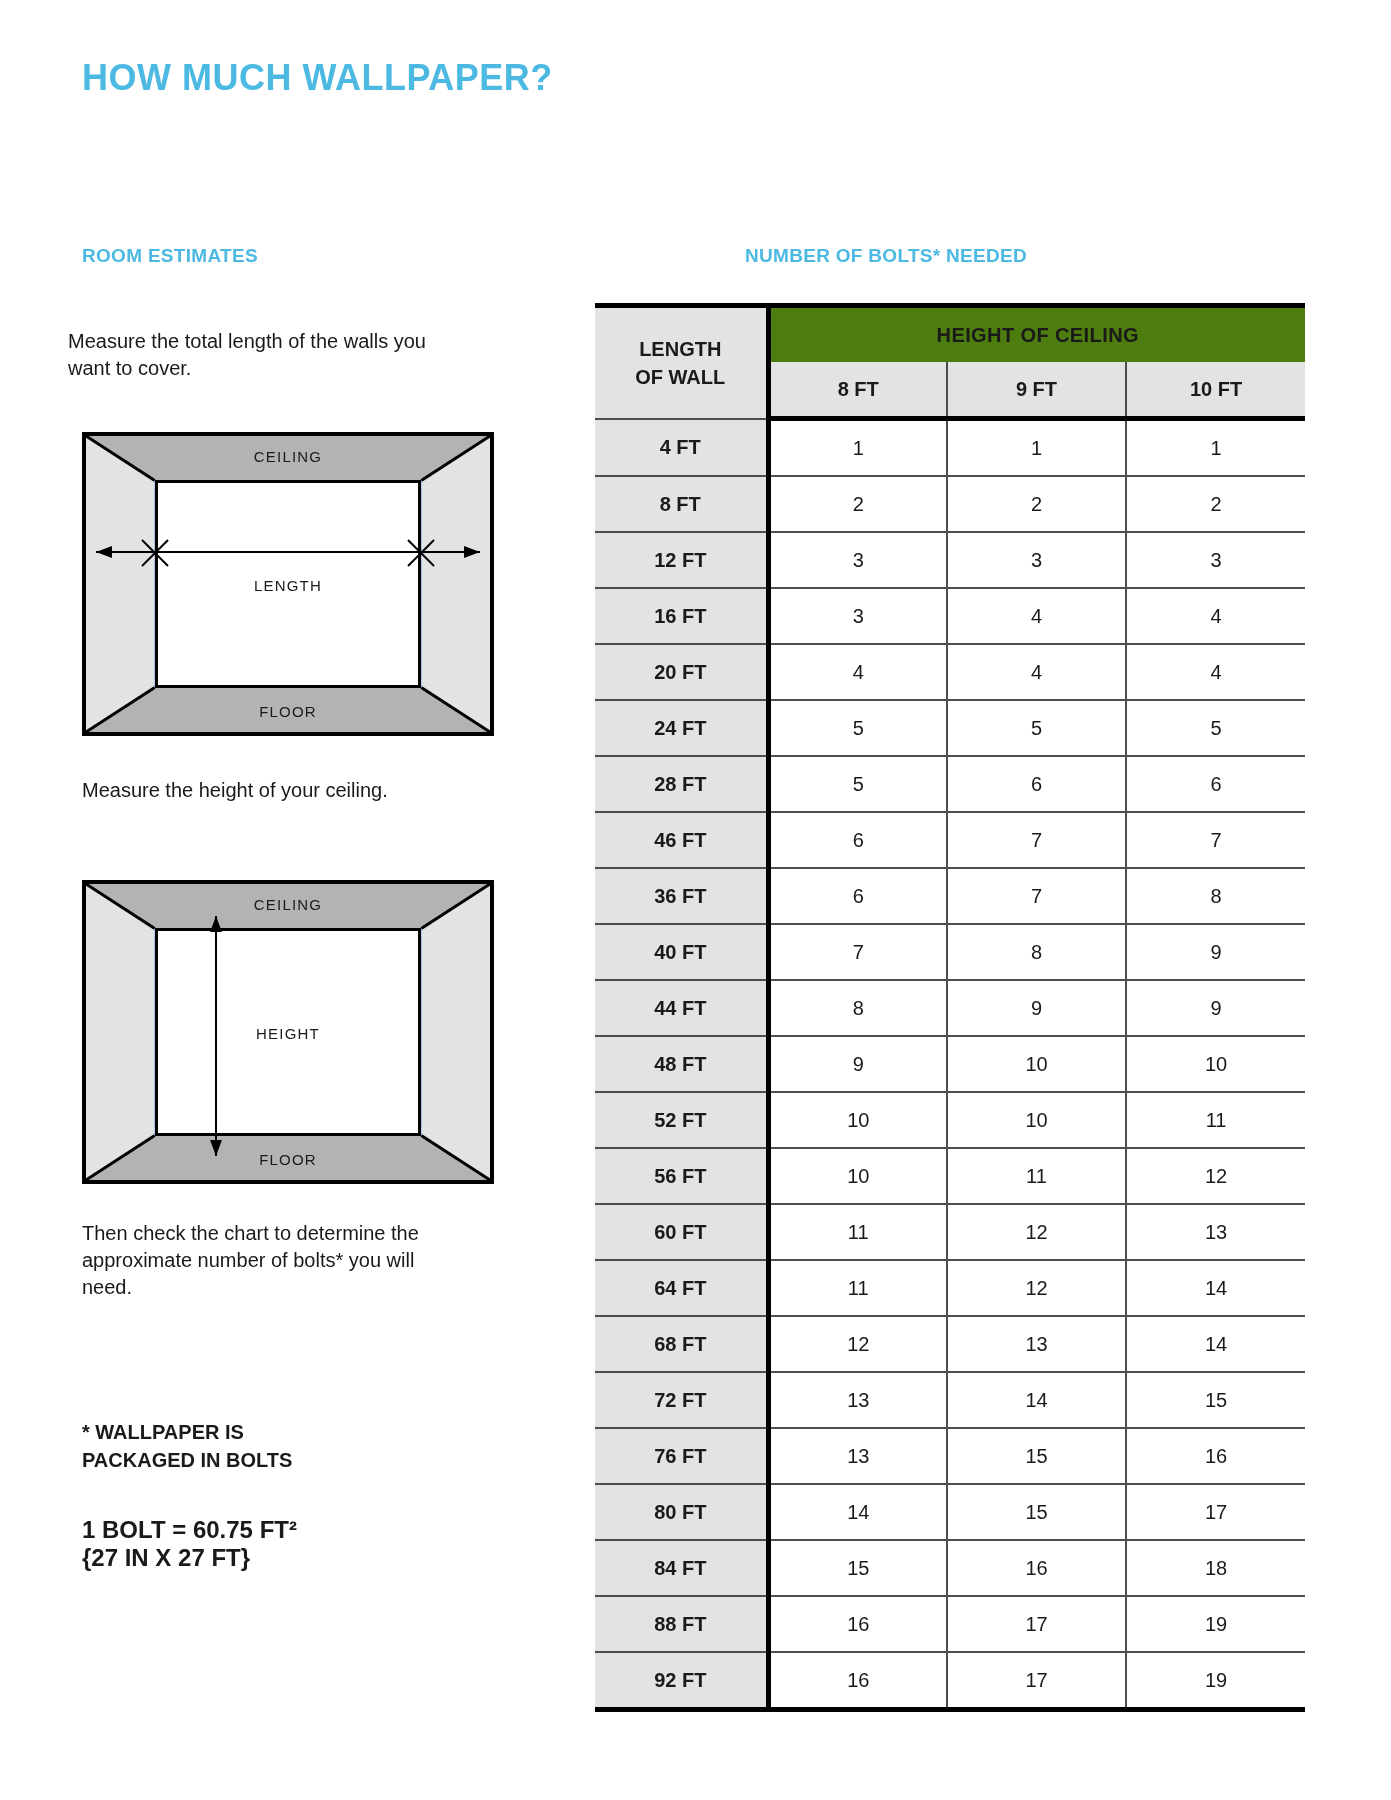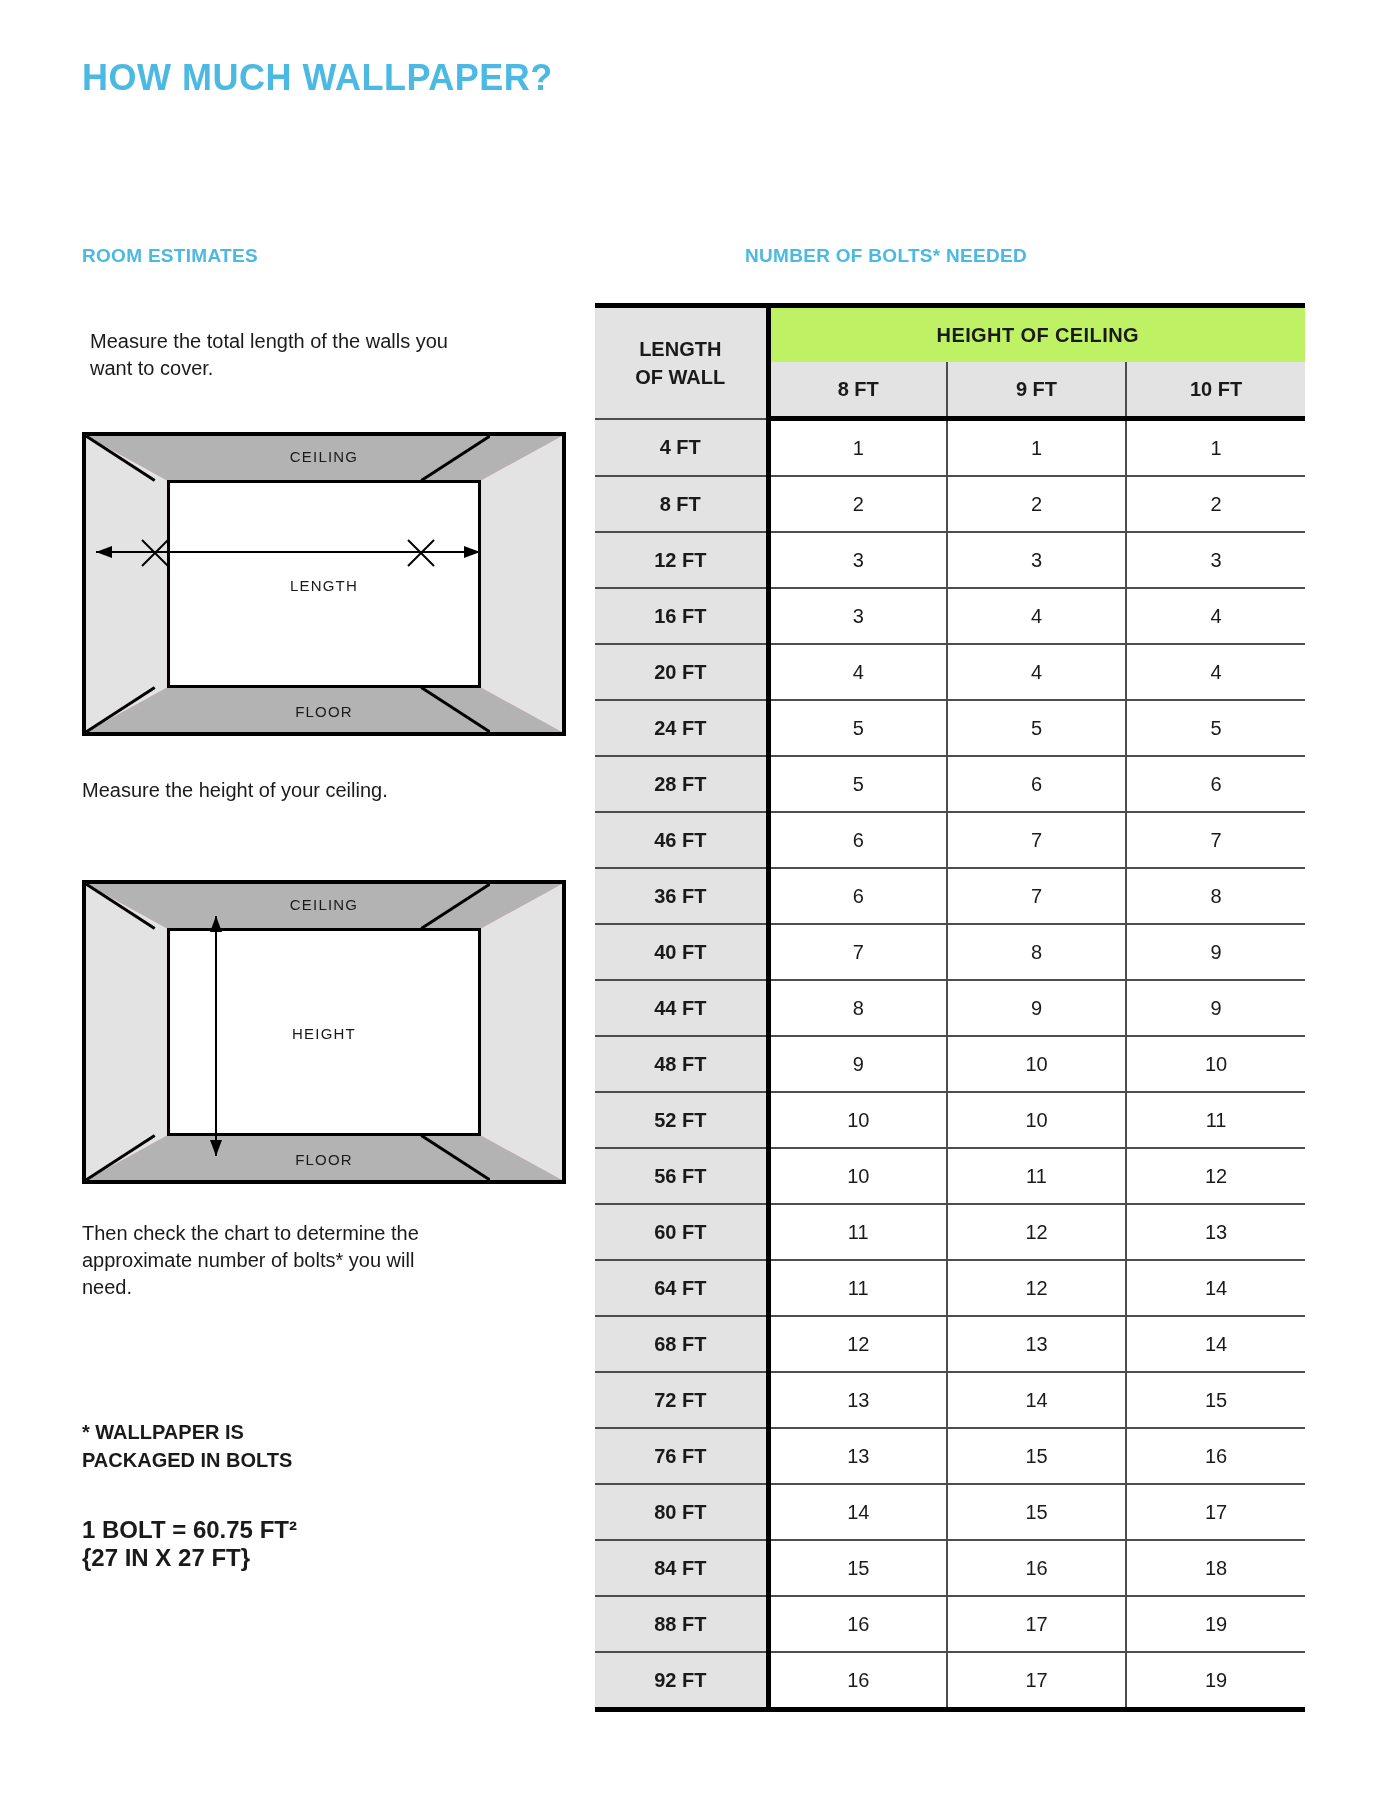--- a/index.html
+++ b/index.html
@@ -54,7 +54,7 @@
     color: #1a1a1a;
     width: 380px;
   }
-  #para1 { left: 90px; top: 328px; }
+  #para1 { left: 68px; top: 328px; }
   #para2 { left: 82px; top: 777px; }
   #para3 { left: 82px; top: 1220px; }
 

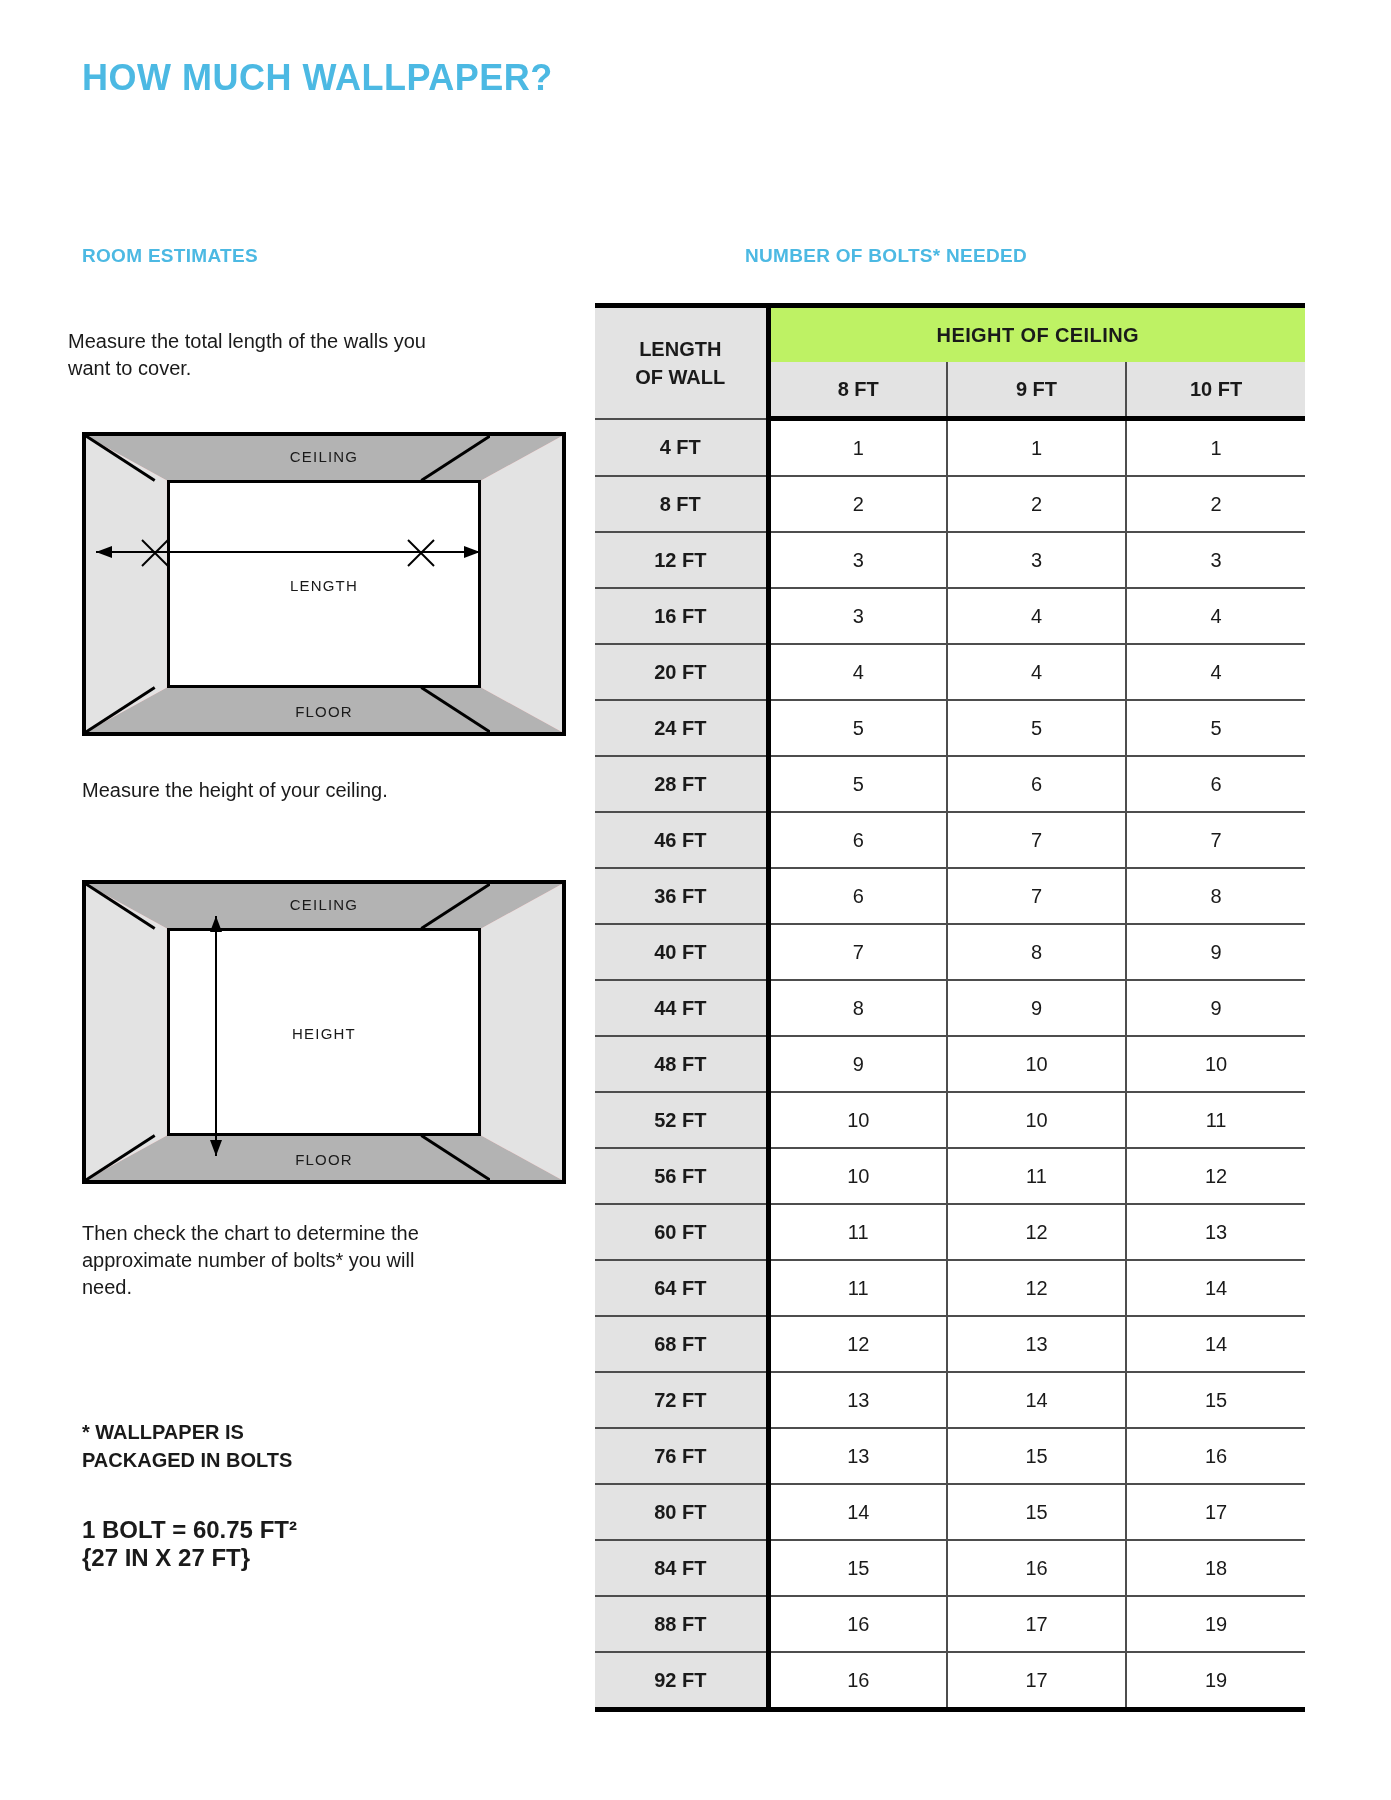--- a/index.html
+++ b/index.html
@@ -162,7 +162,7 @@
     padding: 0;
   }
   .hdr-top {
-    background: #bef264;
+    background: #4d7c0f;
     border-top: 5px solid #000 !important;
     font-weight: bold;
     font-size: 22px;

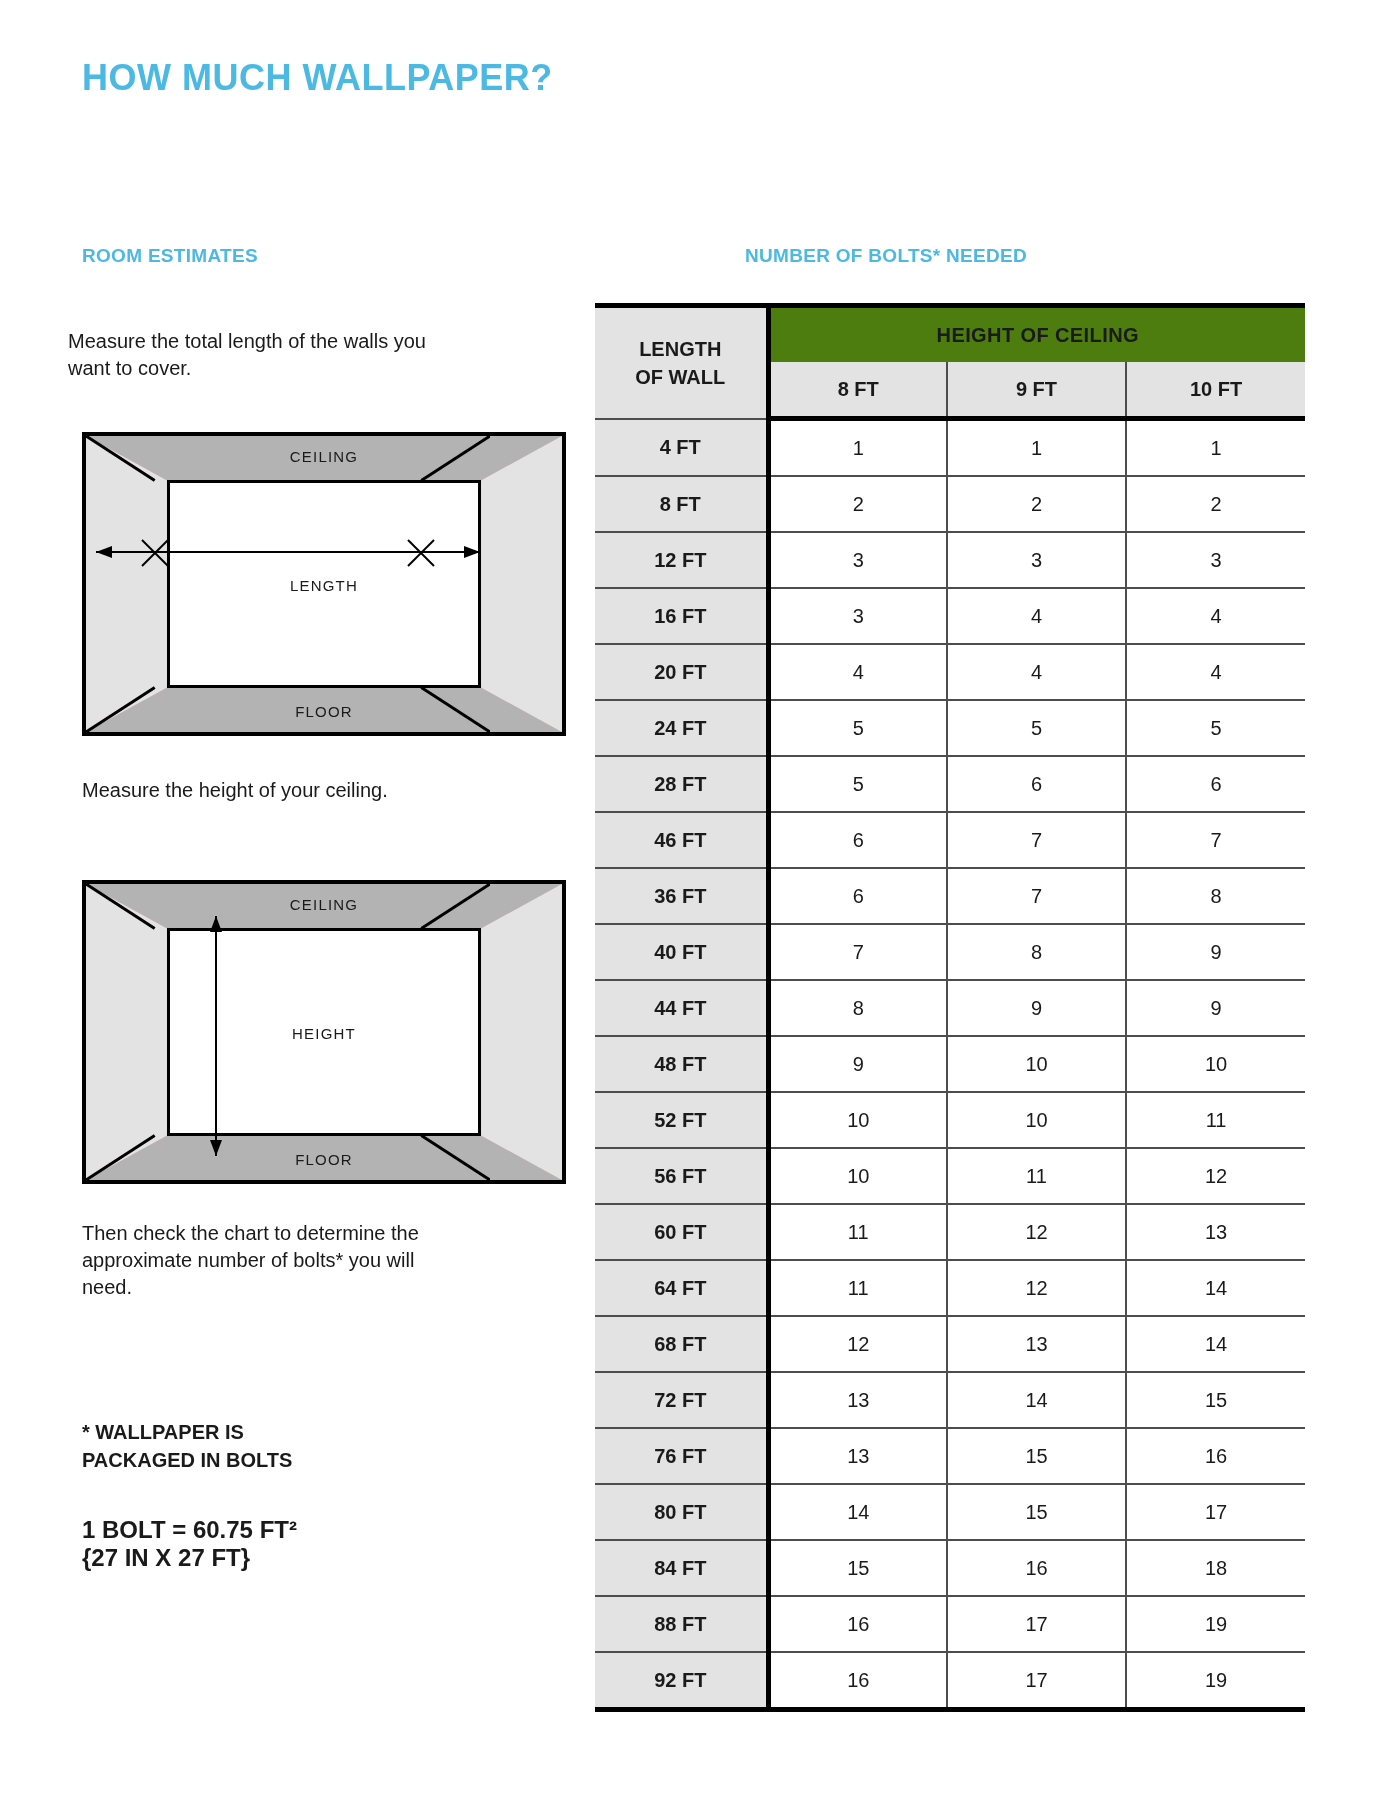--- a/index.html
+++ b/index.html
@@ -80,11 +80,11 @@
   
   .diagram {
     position: absolute;
-    width: 484px;
+    width: 412px;
     height: 304px;
     border: 4px solid #000;
     box-sizing: border-box;
-    background: #fca5a5;
+    background: #3b82f6;
   }
   #diagram-length { left: 82px; top: 432px; }
   #diagram-height { left: 82px; top: 880px; }

